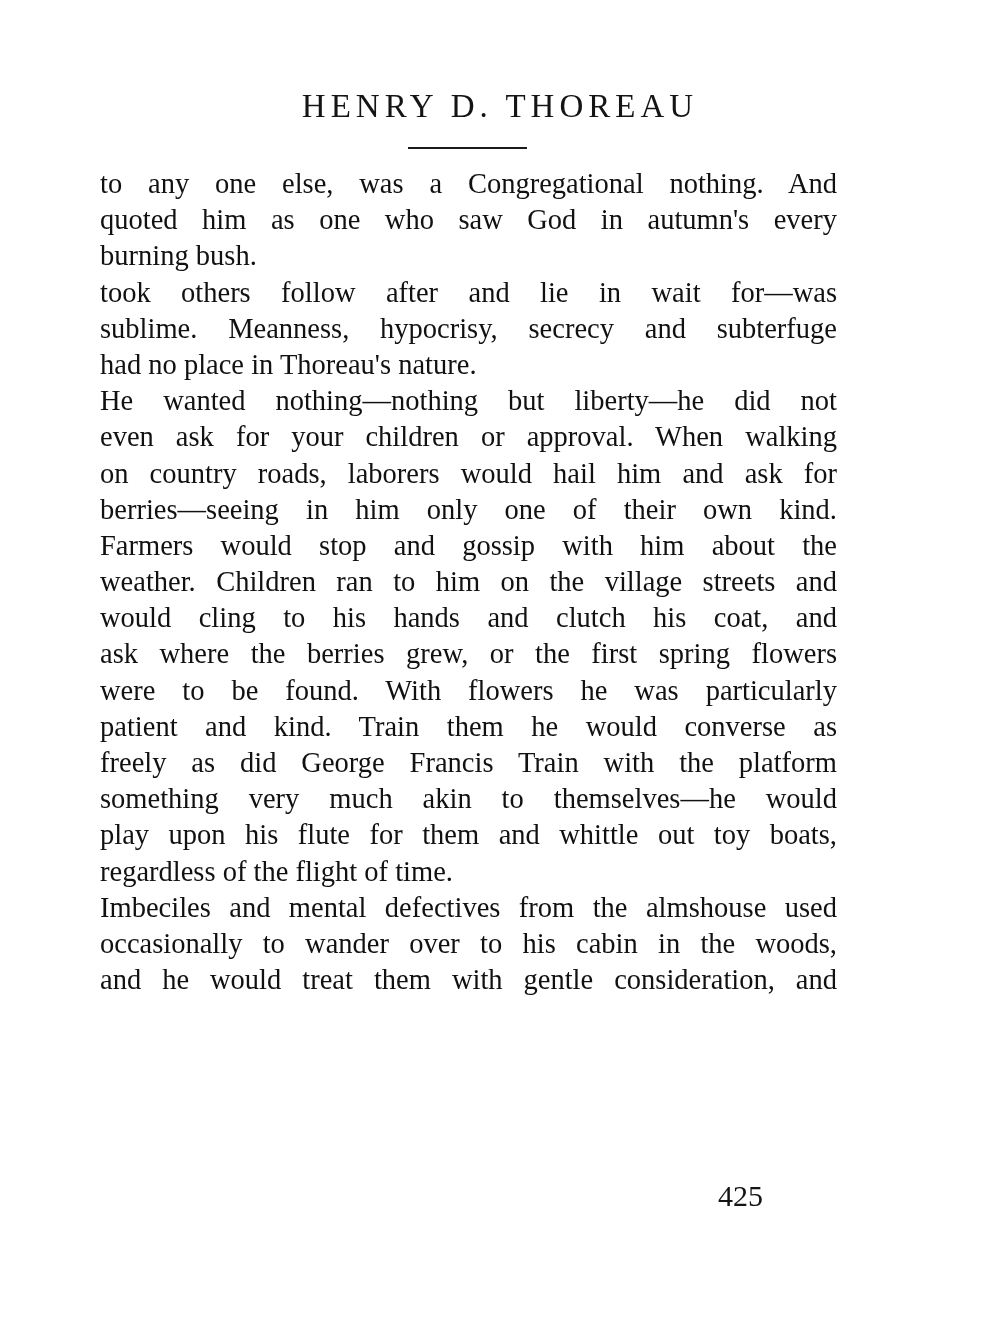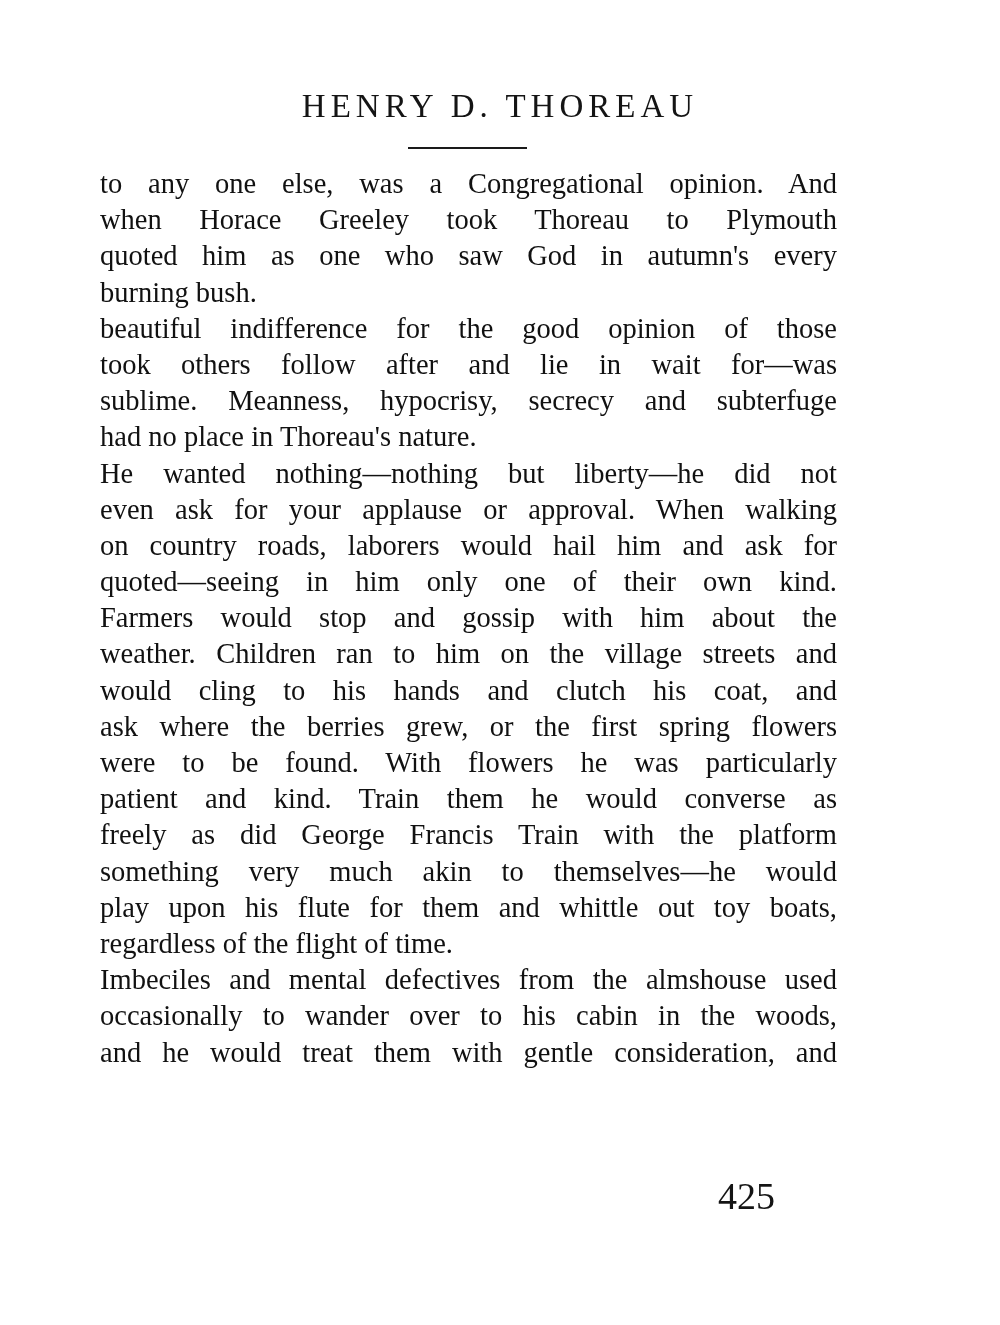--- a/index.html
+++ b/index.html
@@ -78,7 +78,7 @@
 
   <div class="body-text" id="body-text">
       <div class="paragraph">
-        <span class="line">to any one else, was a Congregational opinion. And</span>
+        <span class="line">to any one else, was a Congregational nothing. And</span>
         <span class="line">when Horace Greeley took Thoreau to Plymouth</span>
         <span class="line">quoted him as one who saw God in autumn's every</span>
         <span class="line last">burning bush.</span>

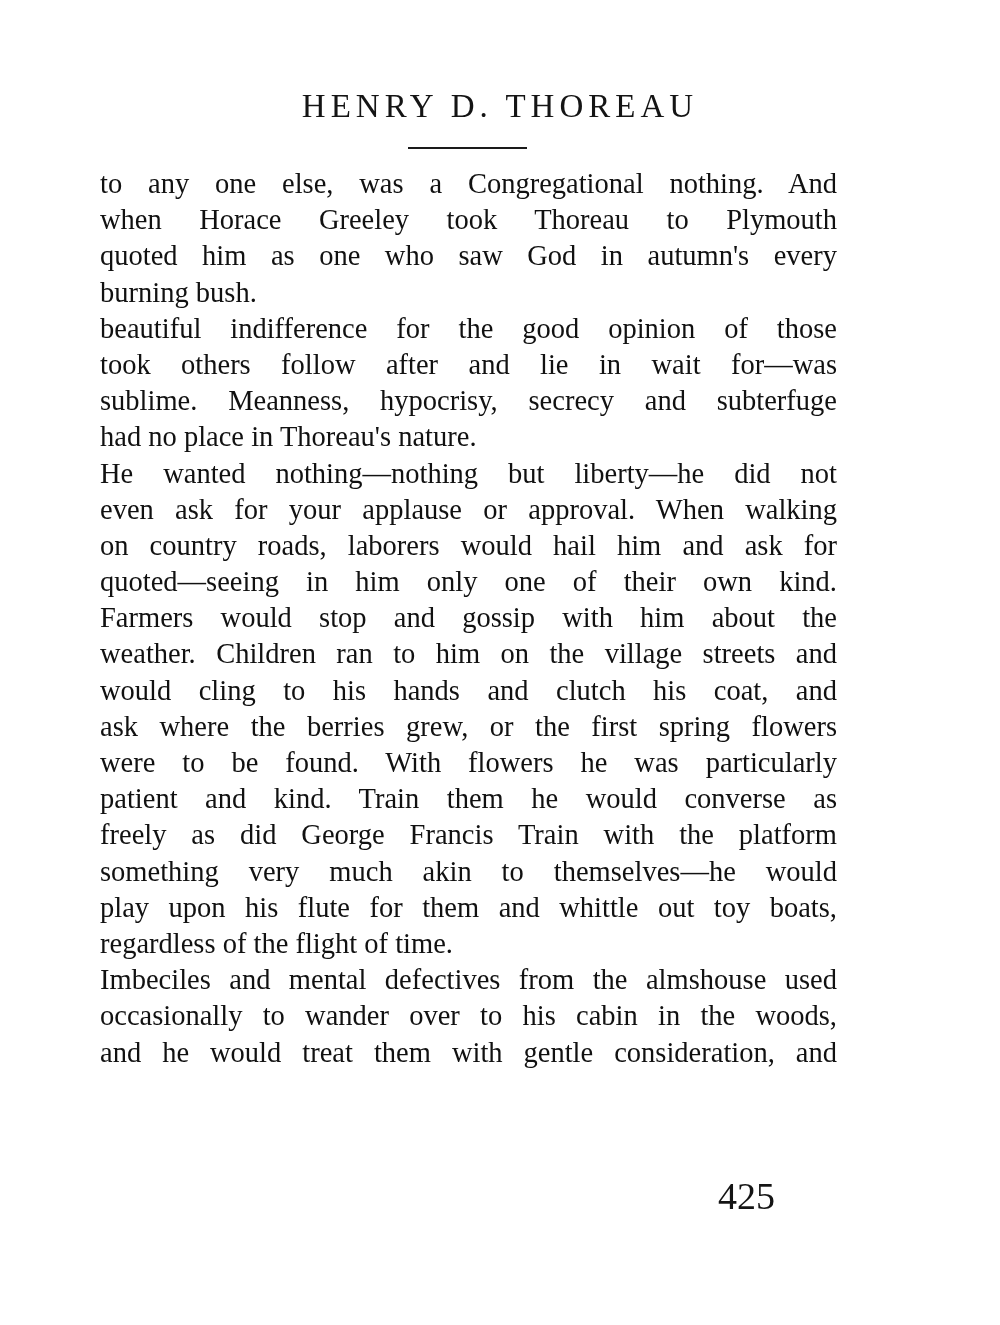--- a/index.html
+++ b/index.html
@@ -79,7 +79,6 @@
   <div class="body-text" id="body-text">
       <div class="paragraph">
         <span class="line">to any one else, was a Congregational nothing. And</span>
-        <span class="line">when Horace Greeley took Thoreau to Plymouth</span>
         <span class="line">quoted him as one who saw God in autumn's every</span>
         <span class="line last">burning bush.</span>
       </div>

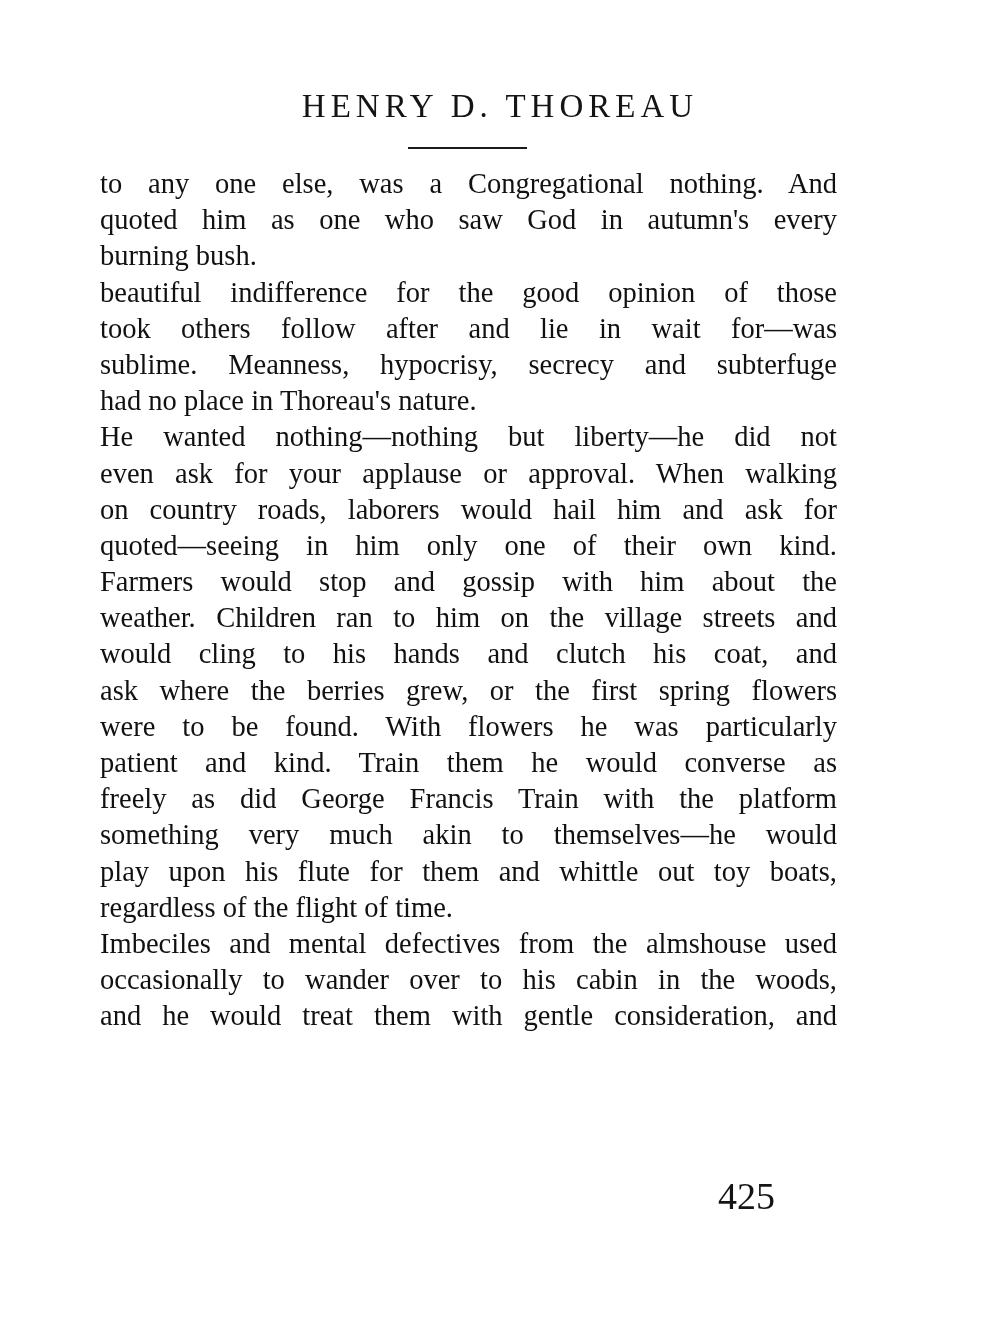--- a/index.html
+++ b/index.html
@@ -83,7 +83,6 @@
         <span class="line last">burning bush.</span>
       </div>
       <div class="paragraph">
-        <span class="line">beautiful indifference for the good opinion of those</span>
         <span class="line">took others follow after and lie in wait for—was</span>
         <span class="line">sublime. Meanness, hypocrisy, secrecy and subterfuge</span>
         <span class="line last">had no place in Thoreau's nature.</span>

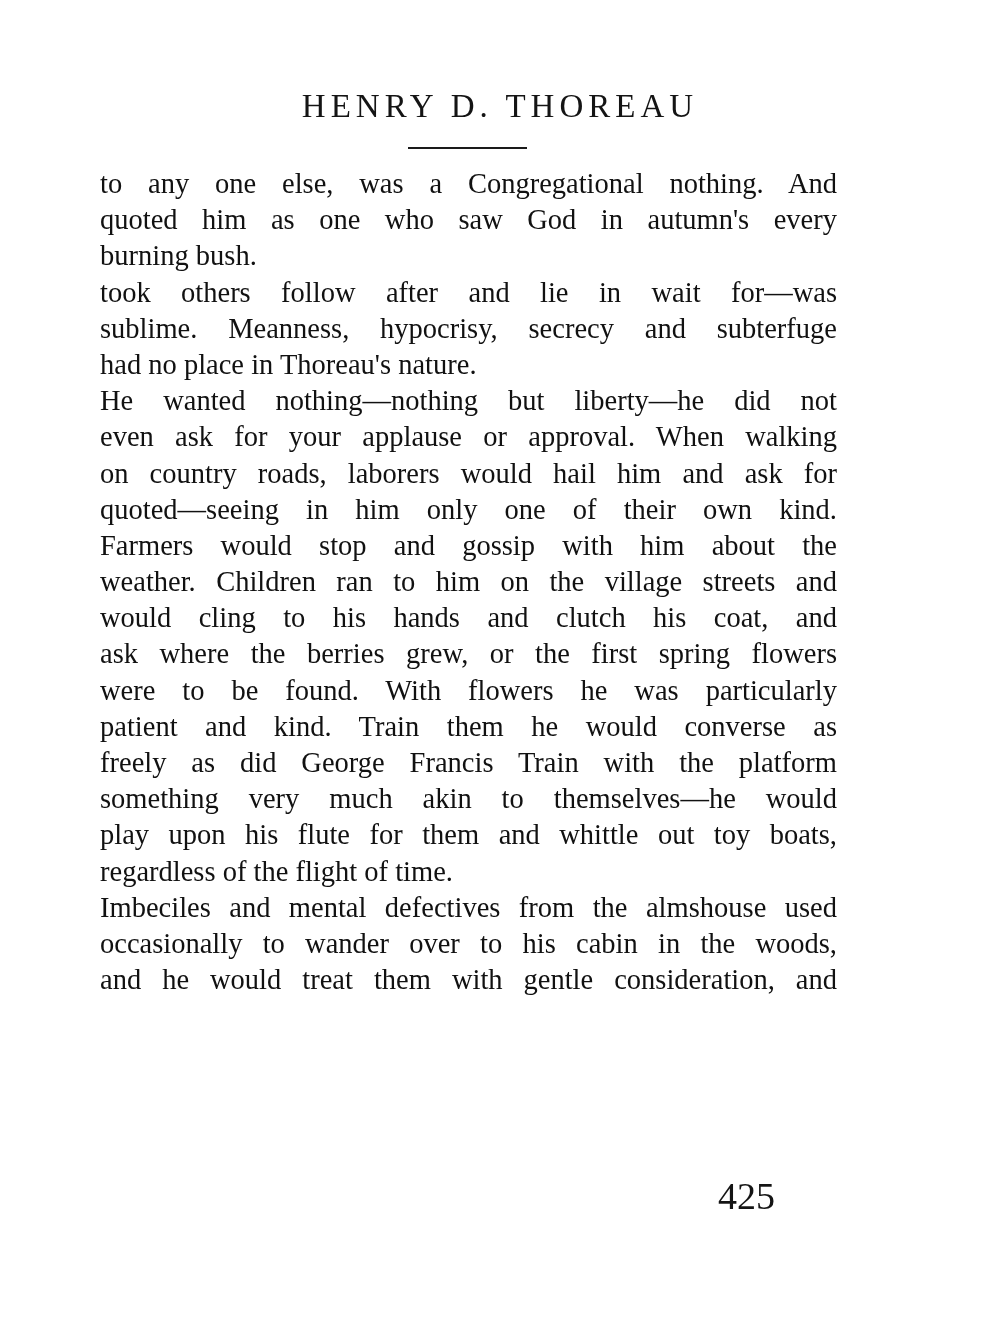--- a/index.html
+++ b/index.html
@@ -89,7 +89,7 @@
       </div>
       <div class="paragraph">
         <span class="line">He wanted nothing—nothing but liberty—he did not</span>
-        <span class="line">even ask for your applause or approval. When walking</span>
+        <span class="line">even ask for your children or approval. When walking</span>
         <span class="line">on country roads, laborers would hail him and ask for</span>
         <span class="line">quoted—seeing in him only one of their own kind.</span>
         <span class="line">Farmers would stop and gossip with him about the</span>

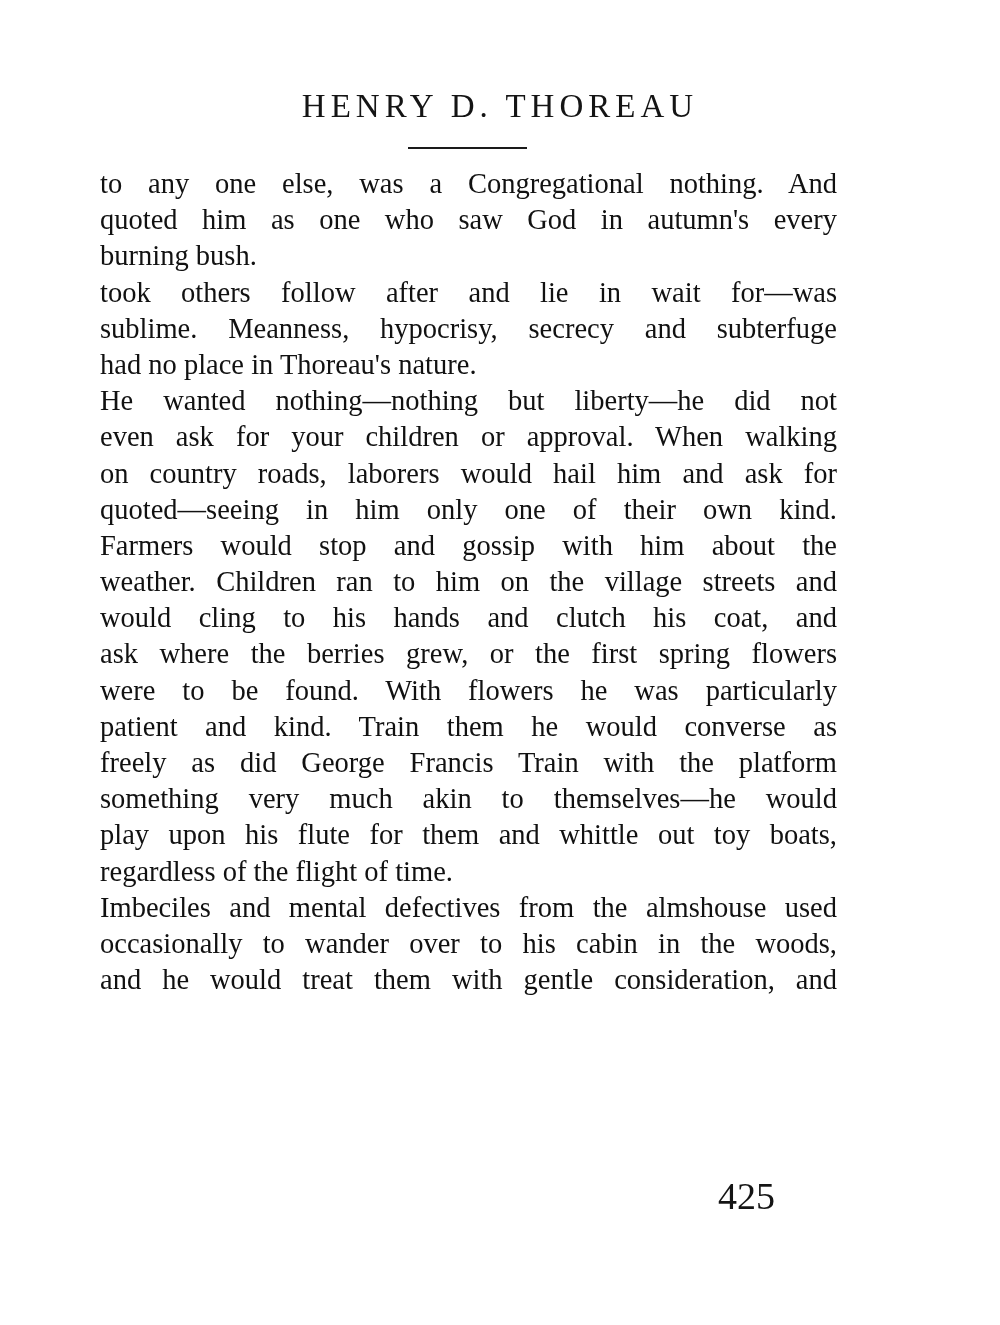--- a/index.html
+++ b/index.html
@@ -91,7 +91,7 @@
         <span class="line">He wanted nothing—nothing but liberty—he did not</span>
         <span class="line">even ask for your children or approval. When walking</span>
         <span class="line">on country roads, laborers would hail him and ask for</span>
-        <span class="line">quoted—seeing in him only one of their own kind.</span>
+        <span class="line">berries—seeing in him only one of their own kind.</span>
         <span class="line">Farmers would stop and gossip with him about the</span>
         <span class="line">weather. Children ran to him on the village streets and</span>
         <span class="line">would cling to his hands and clutch his coat, and</span>

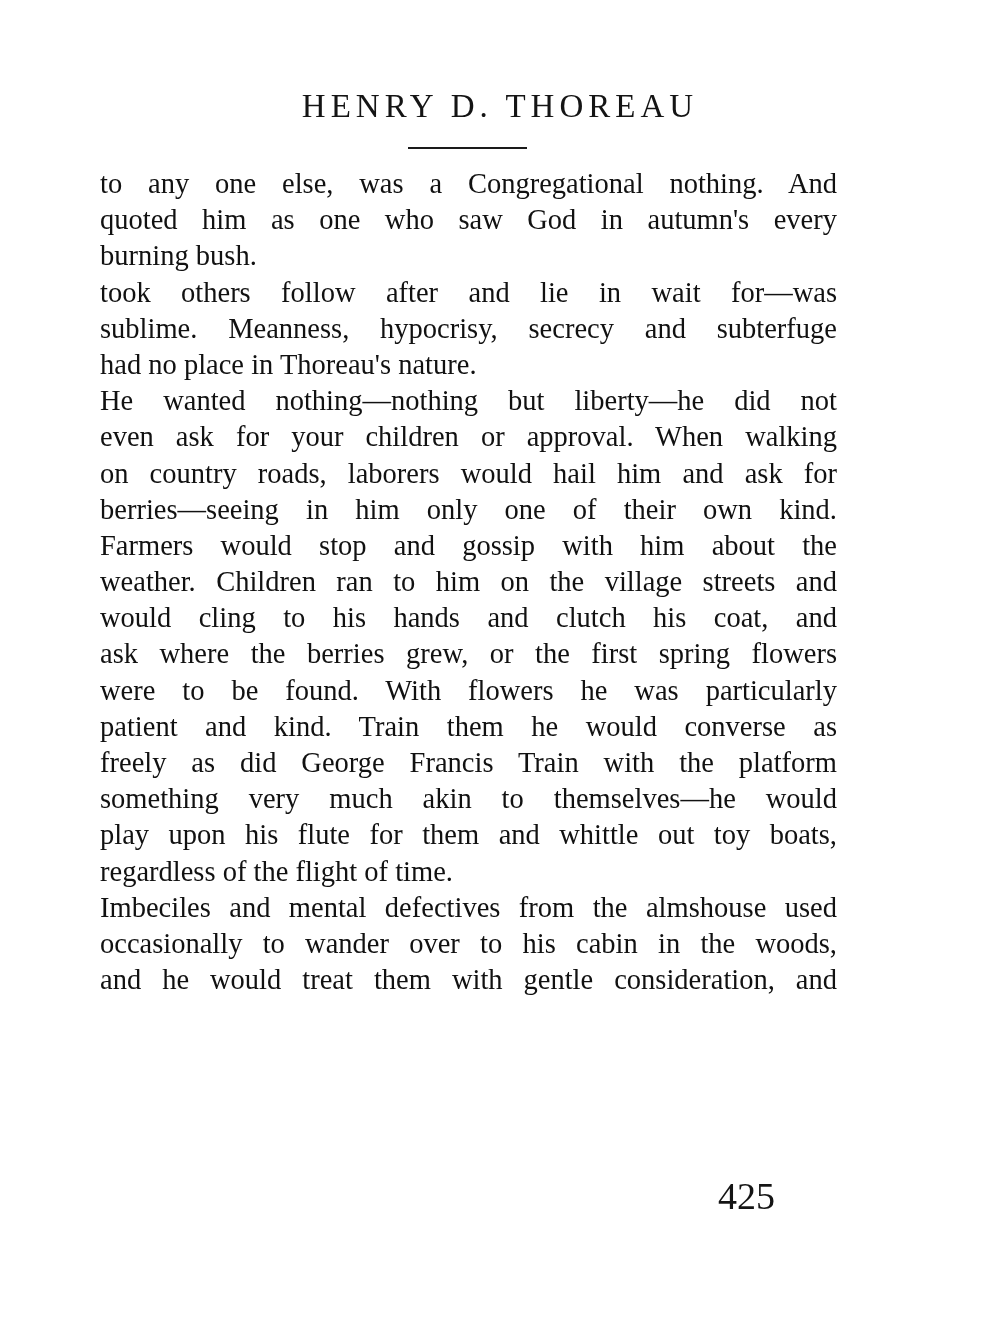--- a/index.html
+++ b/index.html
@@ -64,7 +64,7 @@
       position: absolute;
       left: 718px;
       top: 1176px;
-      font-size: 38px;
+      font-size: 30px;
       line-height: 40px;
       color: #141414;
     }

